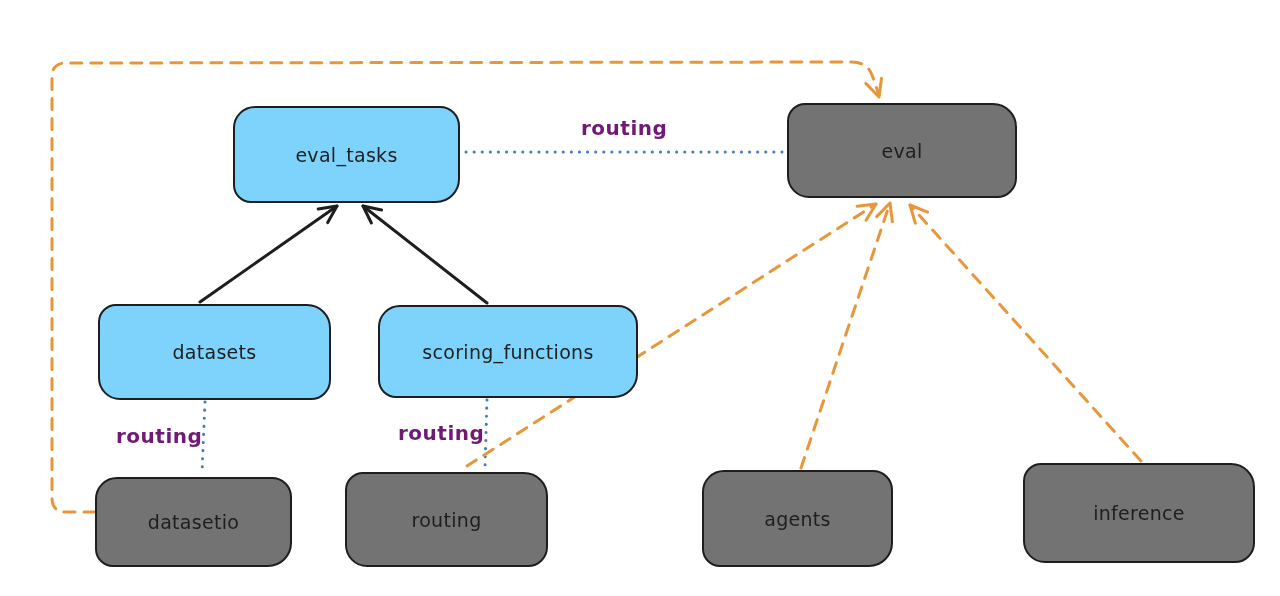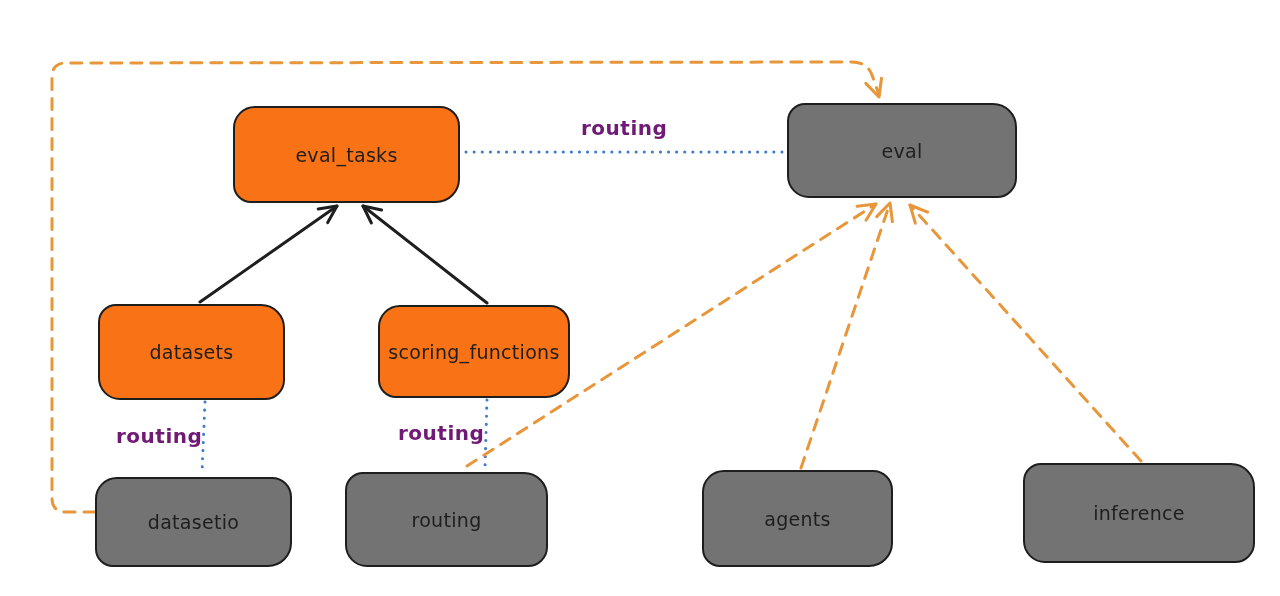--- a/index.html
+++ b/index.html
@@ -35,7 +35,7 @@
   }
   .r1 { border-radius: 22px 20px 24px 18px; }
   .r2 { border-radius: 18px 24px 20px 22px; }
-  .node.blue  { background: #f97316; text-align: right; }
+  .node.blue  { background: #7dd3fc; text-align: right; }
   .node.green { background: #737373; }
   .edge-label {
     position: absolute;

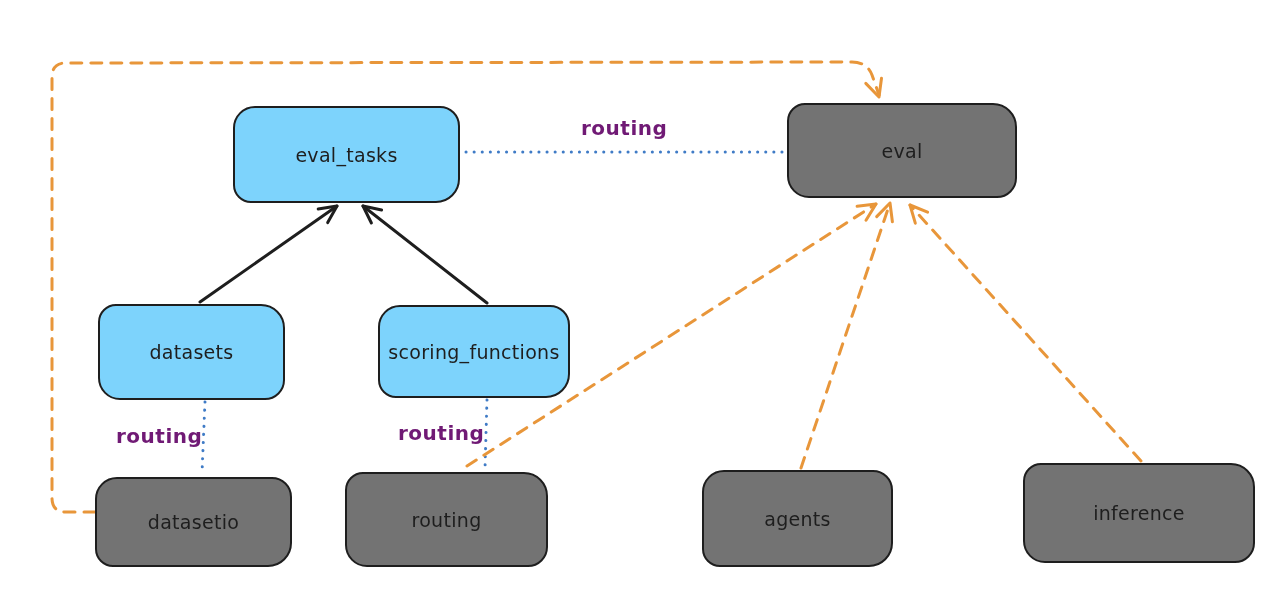--- a/index.html
+++ b/index.html
@@ -81,7 +81,7 @@
     <span>eval</span>
   </div>
 
-  <div class="node blue r2" style="left:98px; top:304px; width:187px; height:96px;">
+  <div class="node blue r2" style="left:98px; top:304px; width:233px; height:96px;">
     <span>datasets</span>
   </div>
 

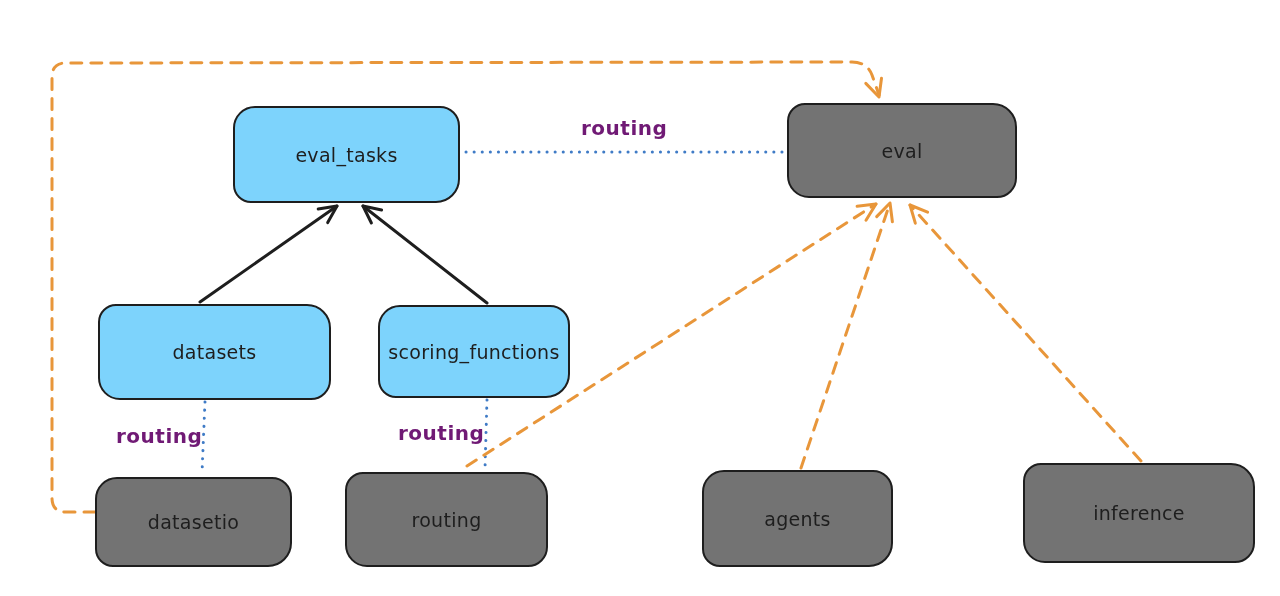--- a/index.html
+++ b/index.html
@@ -85,7 +85,7 @@
     <span>datasets</span>
   </div>
 
-  <div class="node blue r1" style="left:378px; top:305px; width:192px; height:93px;">
+  <div class="node blue r1" style="left:378px; top:305px; width:260px; height:93px;">
     <span>scoring_functions</span>
   </div>
 

